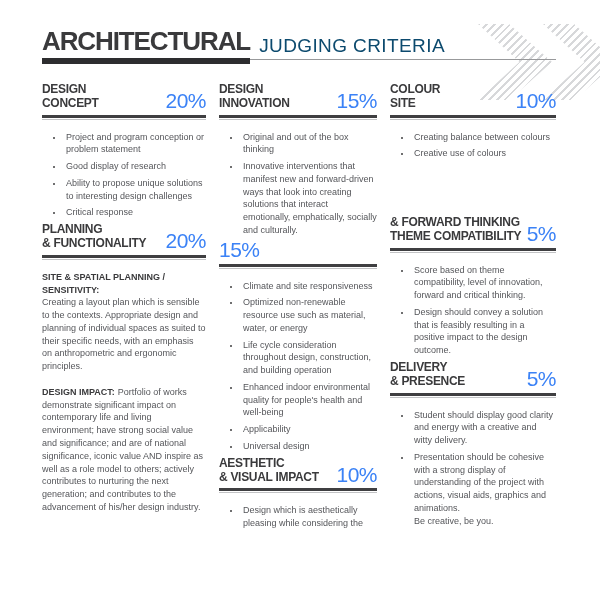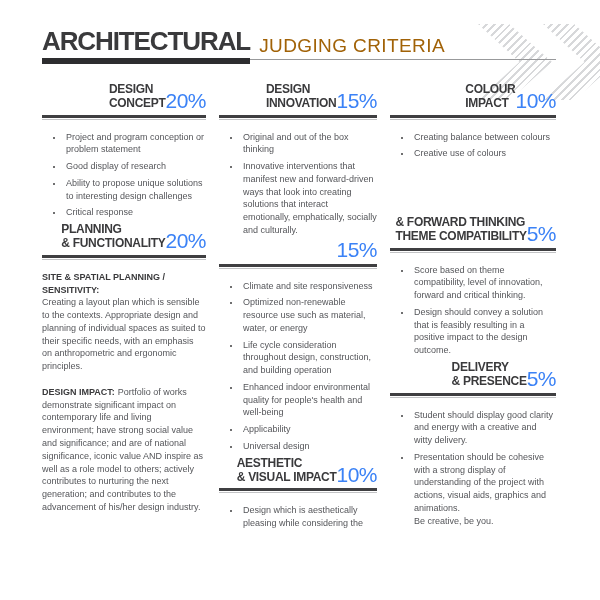--- a/index.html
+++ b/index.html
@@ -56,7 +56,7 @@
     font-size: 19px;
     font-weight: 400;
     letter-spacing: 0.4px;
-    color: #a16207;
+    color: #0c4a6e;
     line-height: 1;
     white-space: nowrap;
   }

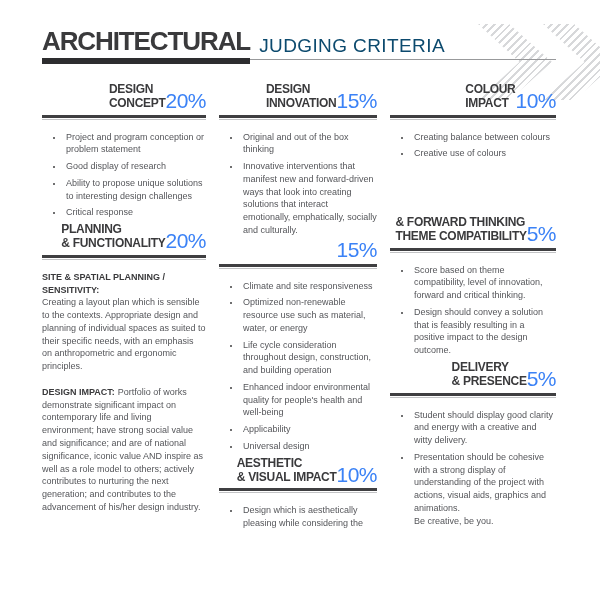--- a/index.html
+++ b/index.html
@@ -83,7 +83,7 @@
   .sec-head {
     position: relative;
     display: flex;
-    justify-content: flex-end;
+    justify-content: space-between;
     align-items: flex-end;
     border-bottom: 3px solid #3f3f41;
     padding-bottom: 4px;

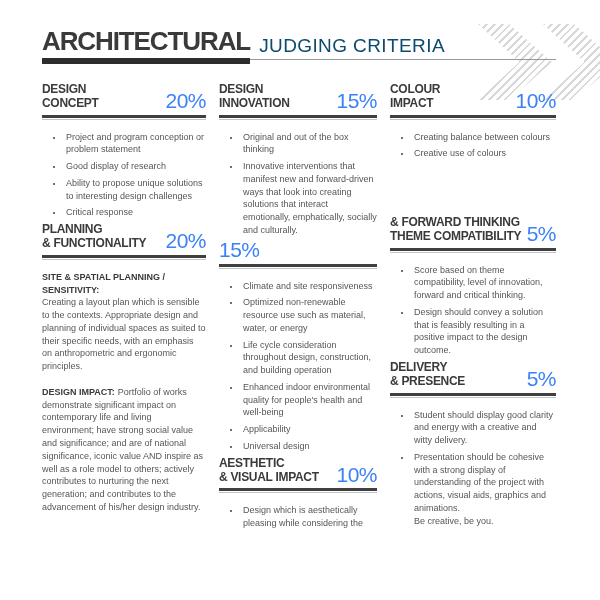--- a/index.html
+++ b/index.html
@@ -245,7 +245,7 @@
         <div class="sec-head">
           <h2 class="sec-title">
             <span>COLOUR</span>
-            <span>IMPACT</span>
+            <span>SITE</span>
           </h2>
           <div class="sec-pct">10%</div>
         </div>

